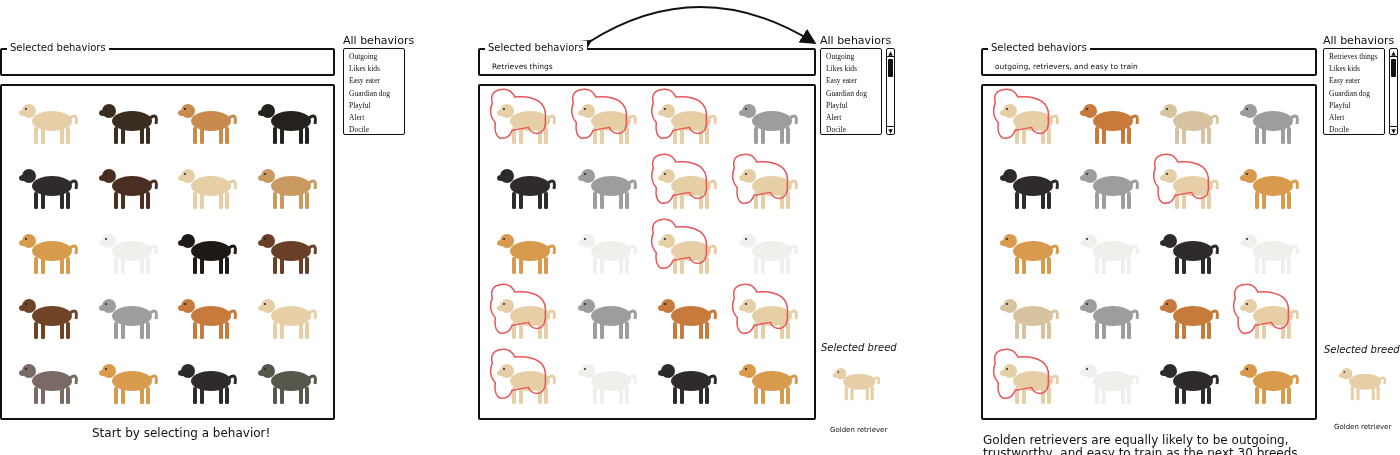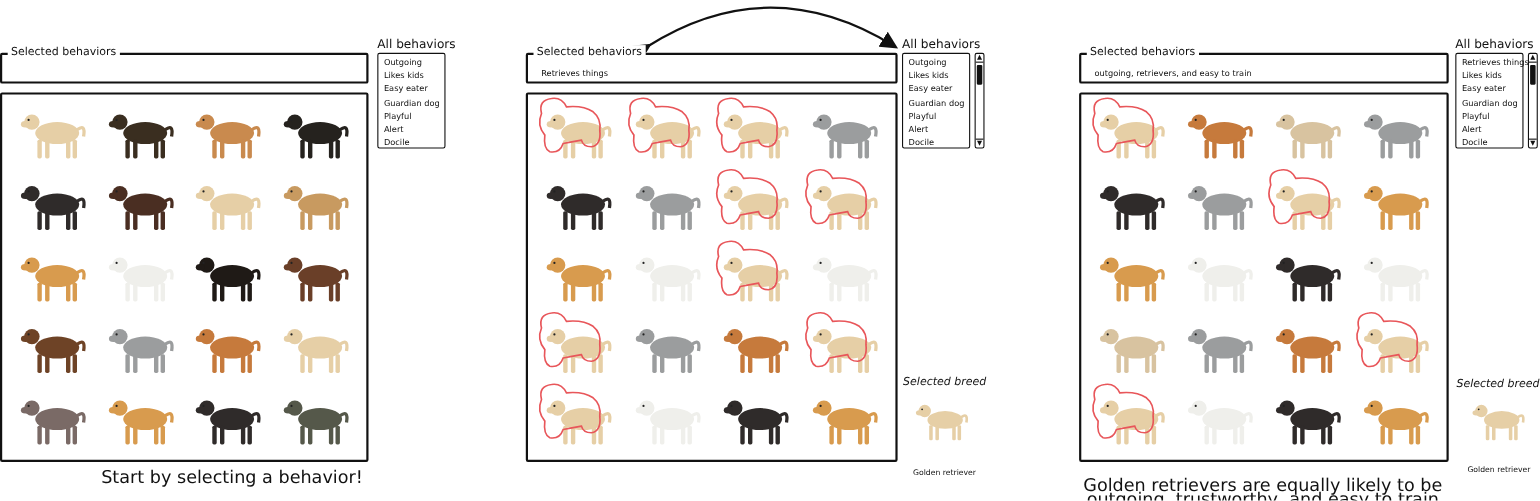--- a/index.html
+++ b/index.html
@@ -35,7 +35,7 @@
     position: absolute; border: 1.5px solid #111; border-radius: 2px; background: #fff;
     padding: 2px 5px; font-size: 7.5px; line-height: 12.2px;
   }
-  .beh-item { white-space: nowrap; cursor: pointer; }
+  .beh-item { white-space: nowrap; cursor: pointer; font-family: Liberation Serif, serif; }
   .scrollbar {
     position: absolute; width: 9px; border: 1.5px solid #111; border-radius: 2px; background: #fff;
   }

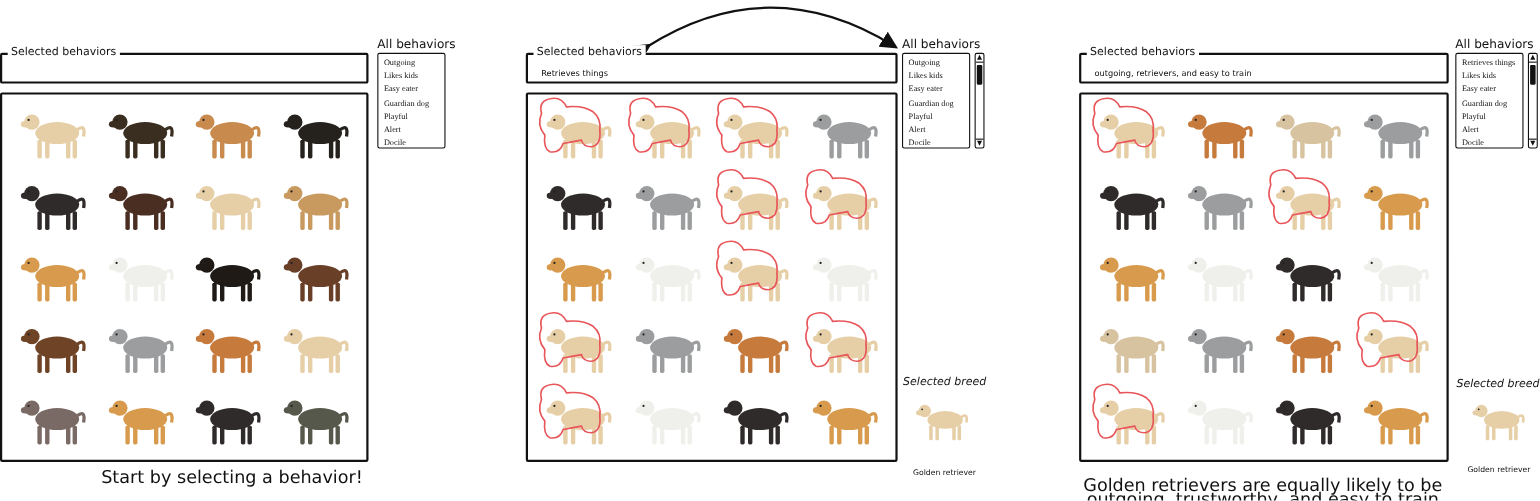--- a/index.html
+++ b/index.html
@@ -50,7 +50,7 @@
   .breed-img { position: absolute; width: 58px; height: 46px; }
   .breed-name { position: absolute; font-size: 7px; white-space: nowrap; margin-top: 16px; }
 
-  .caption { position: absolute; font-size: 16px; line-height: 13px; text-align: center; }
+  .caption { position: absolute; font-size: 12px; line-height: 13px; }
   .arc { position: absolute; left: 575px; top: 0; width: 250px; height: 48px; }
 </style>
 </head>

